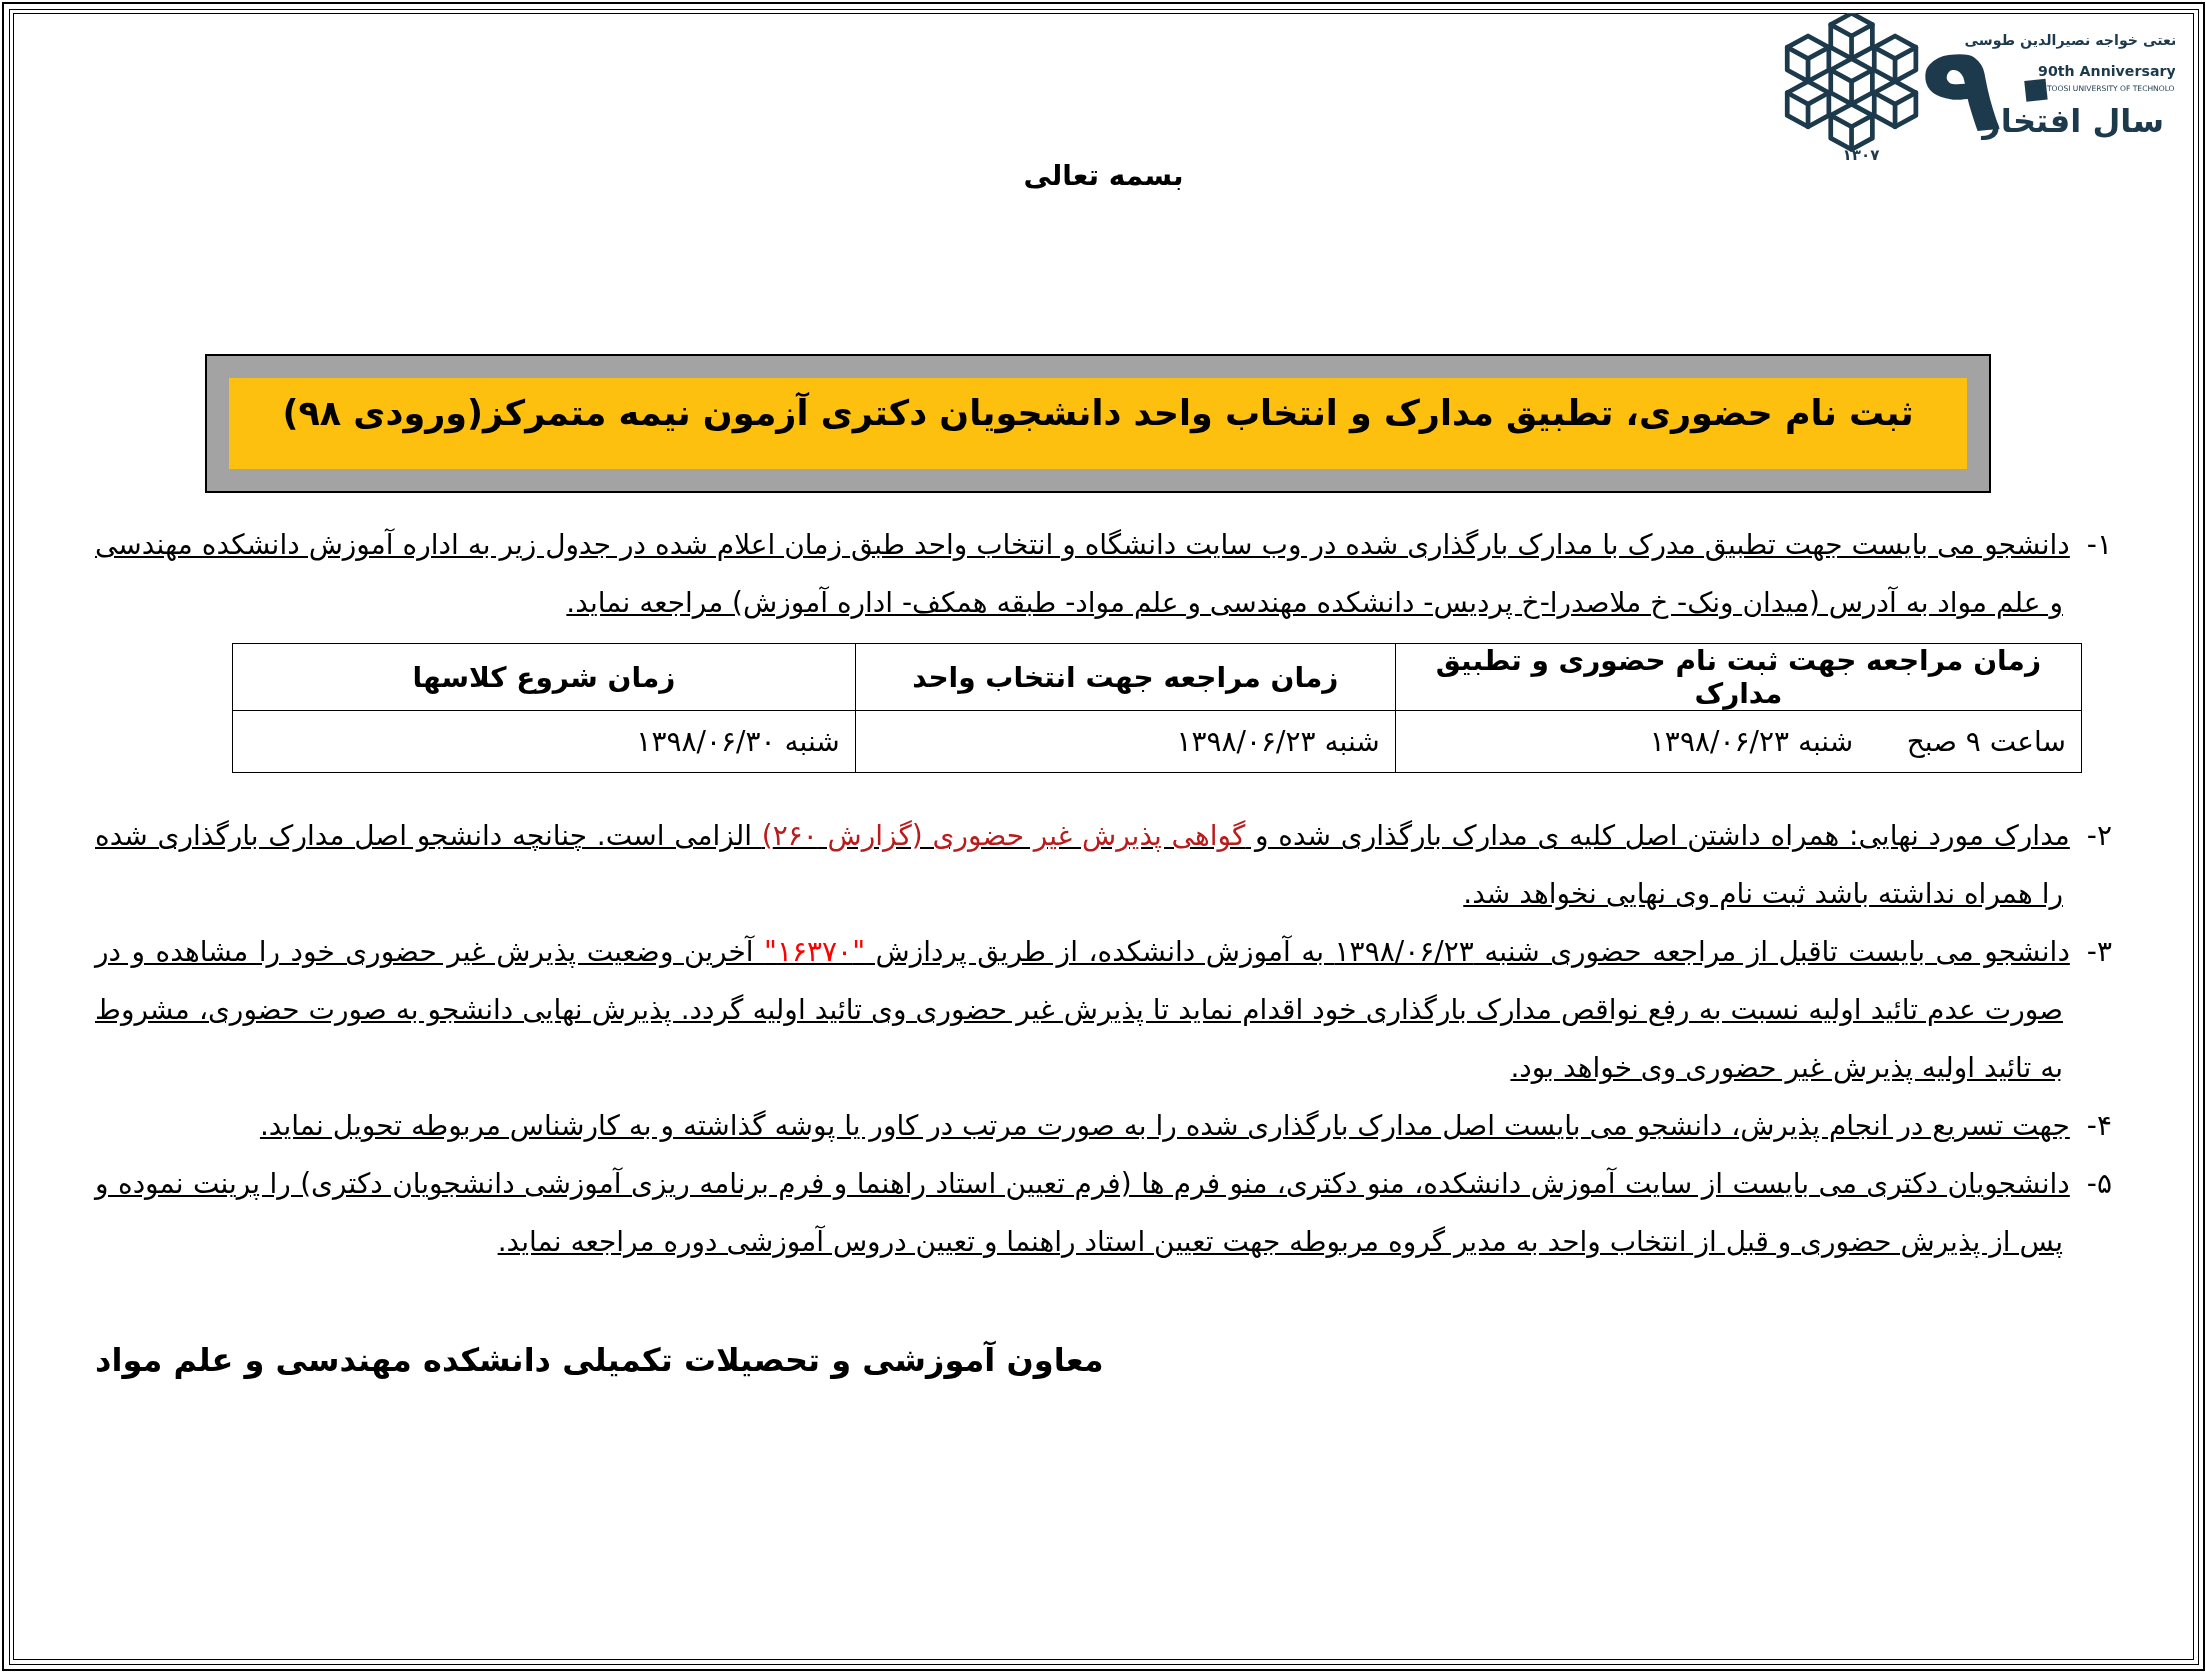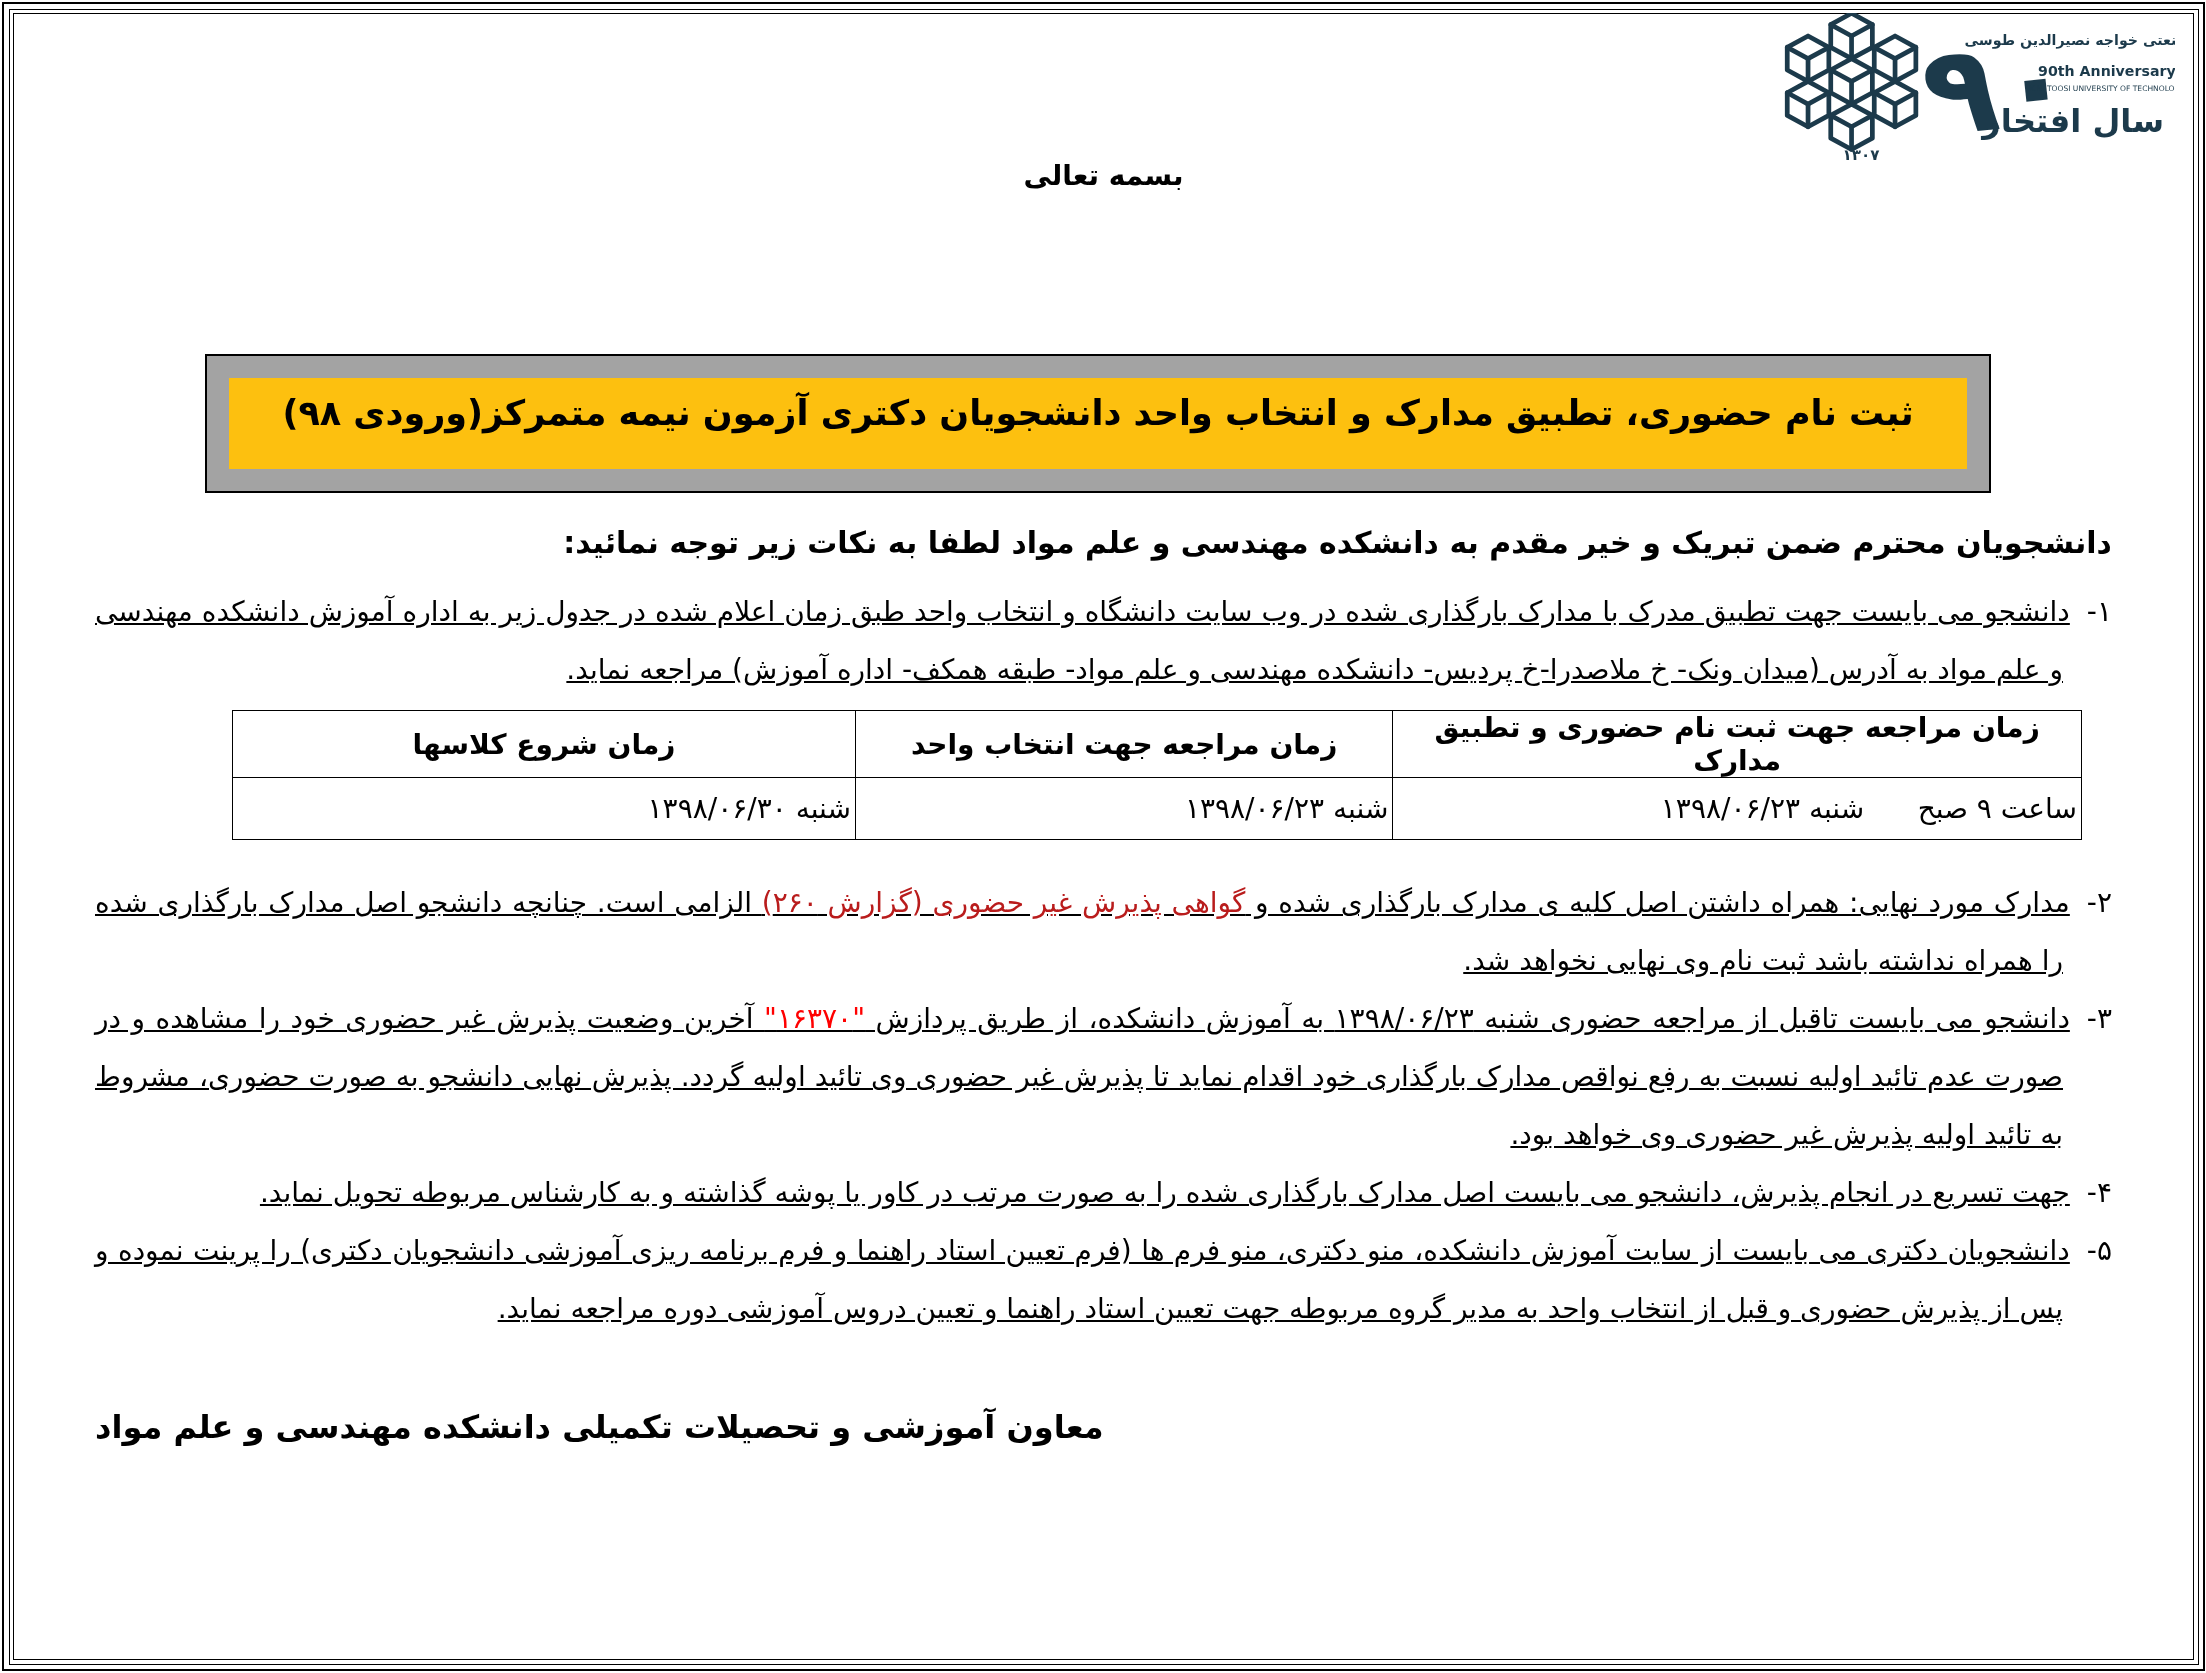--- a/index.html
+++ b/index.html
@@ -114,7 +114,6 @@
     <div class="banner">ثبت نام حضوری، تطبیق مدارک و انتخاب واحد دانشجویان دکتری آزمون نیمه متمرکز(ورودی ۹۸)</div>
   </div>
 
-  <div class="intro">دانشجویان محترم ضمن تبریک و خیر مقدم به دانشکده مهندسی و علم مواد لطفا به نکات زیر توجه نمائید:</div>
 
   <div class="items">
 

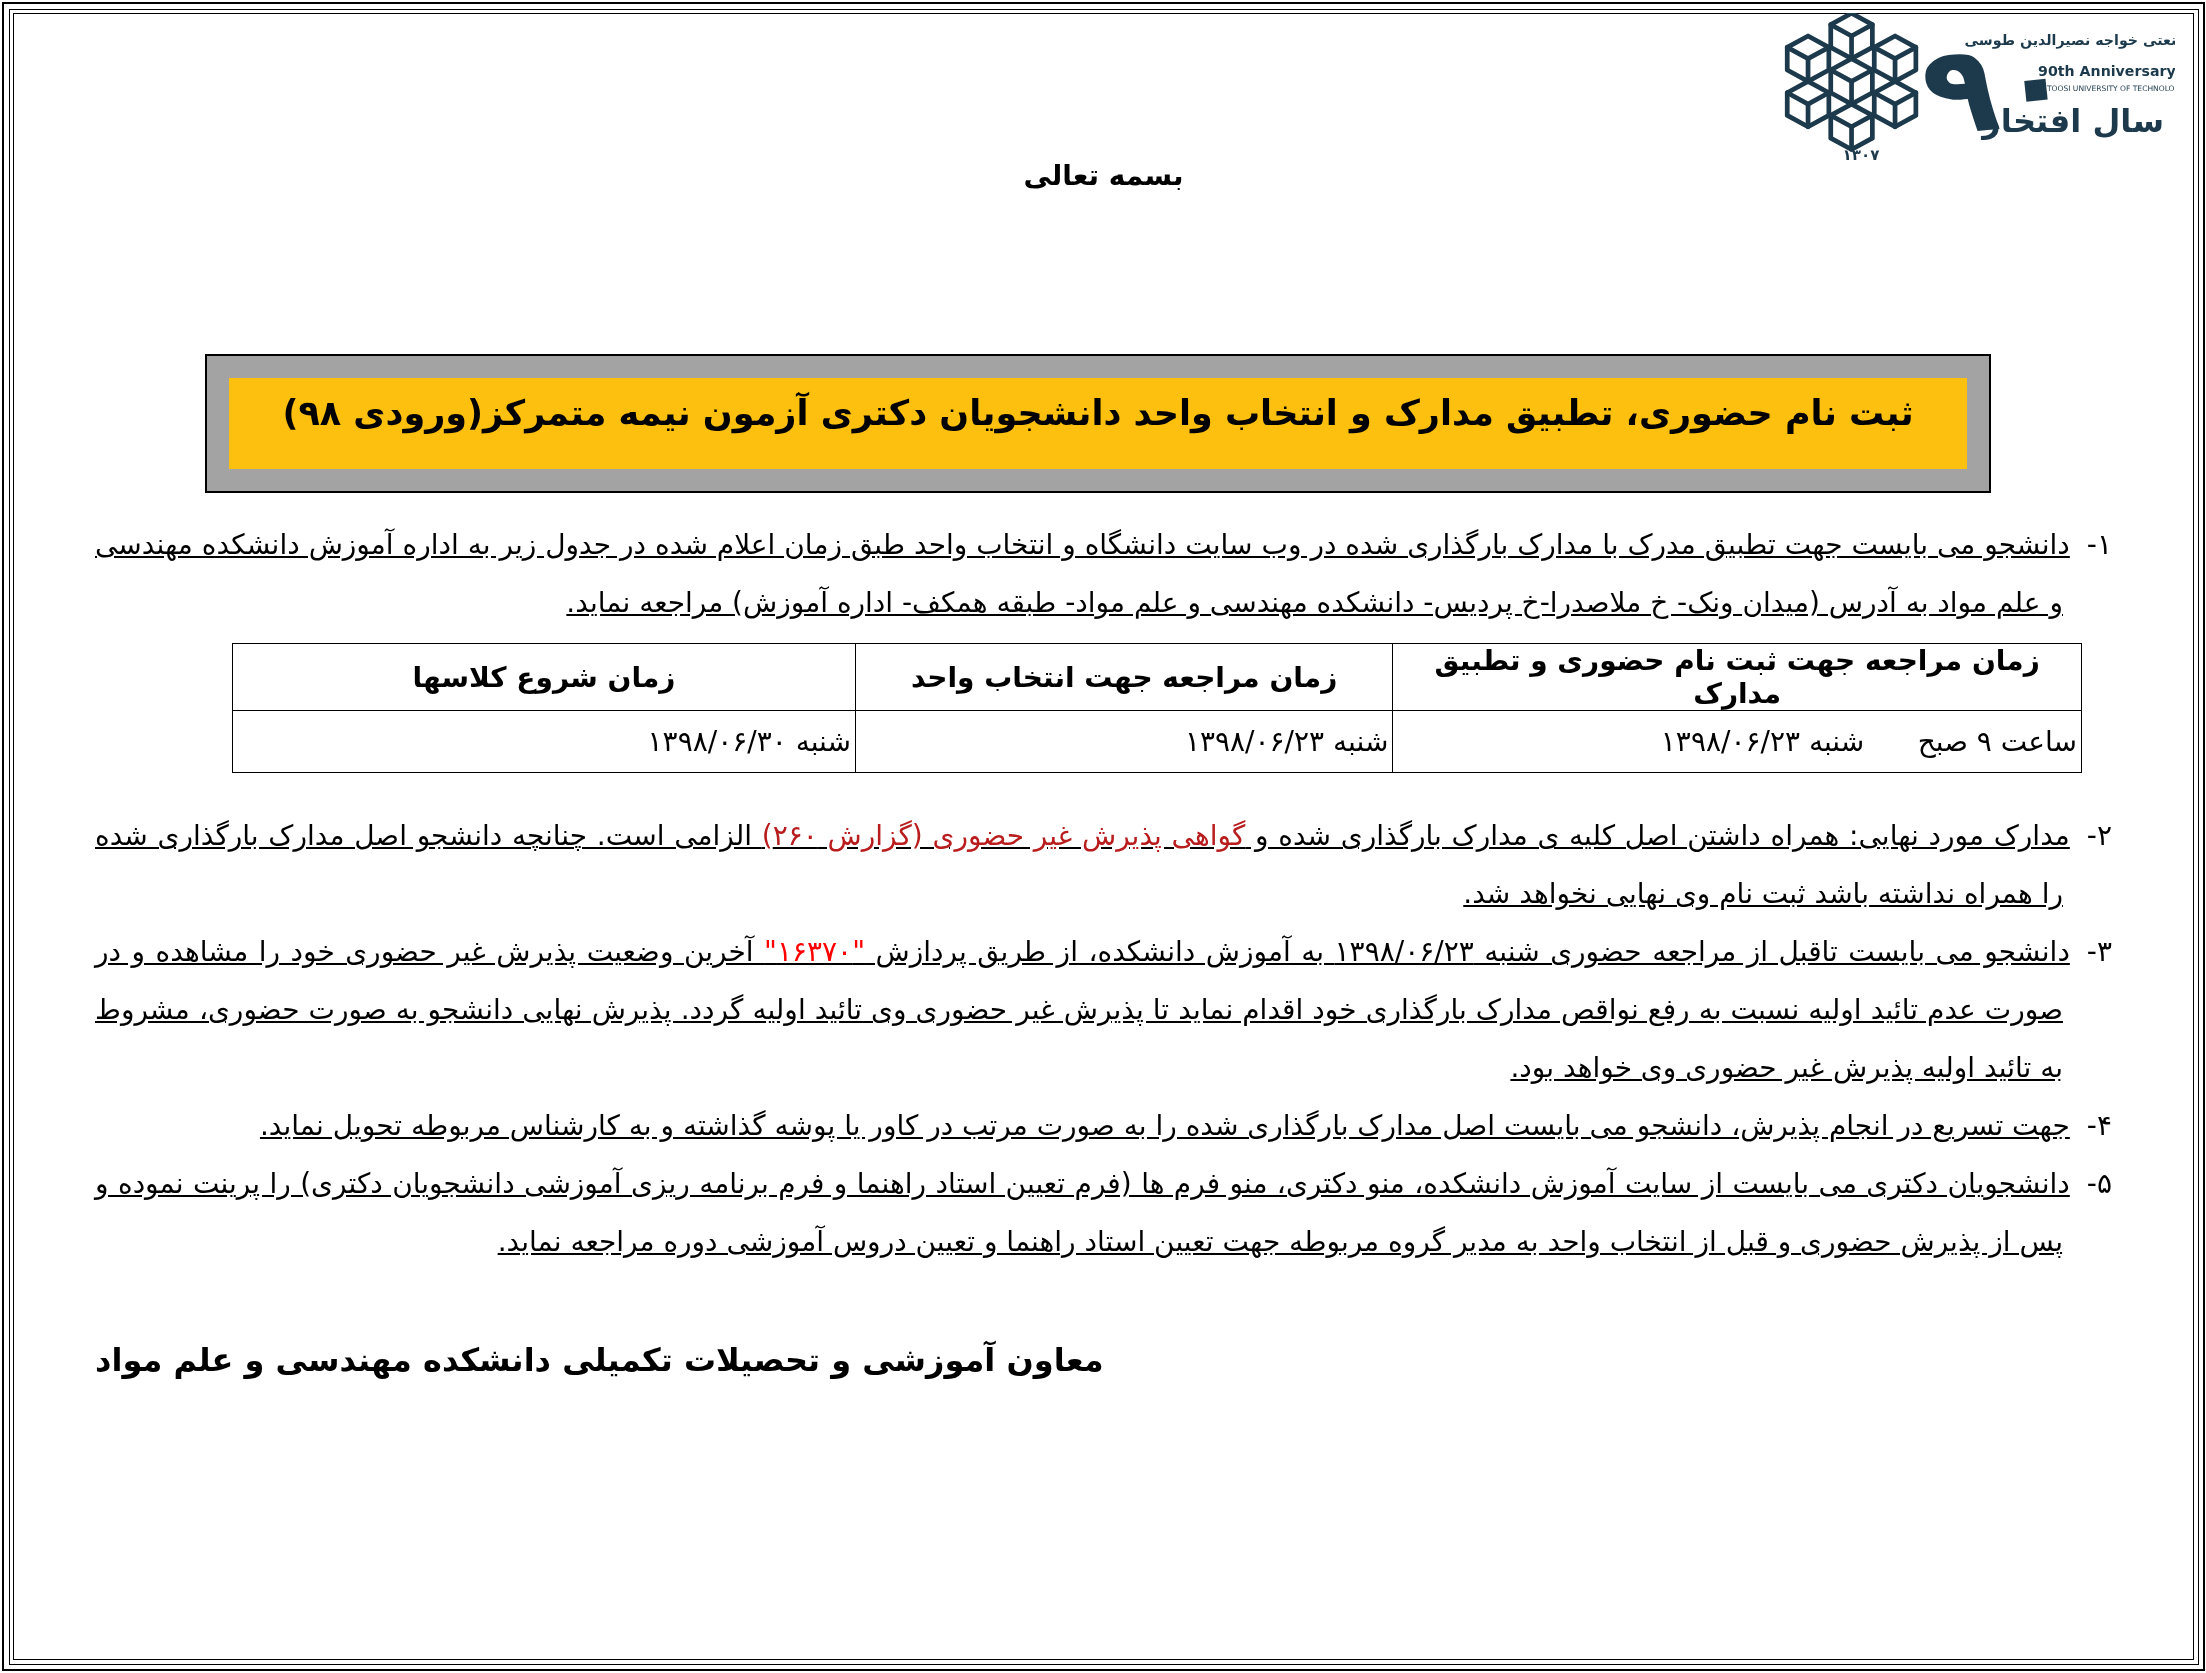--- a/index.html
+++ b/index.html
@@ -39,7 +39,7 @@
     table-layout:fixed;}
   table.schedule th,table.schedule td{
     border:1.9px solid #000;height:61px;vertical-align:middle;
-    font-size:28px;padding:0 4px;}
+    font-size:28px;padding:0 15px;}
   table.schedule th{font-weight:bold;}
   .col-w1{width:37.3%;} .col-w2{width:29%;margin-top:20px;} .col-w3{width:33.7%;}
 

